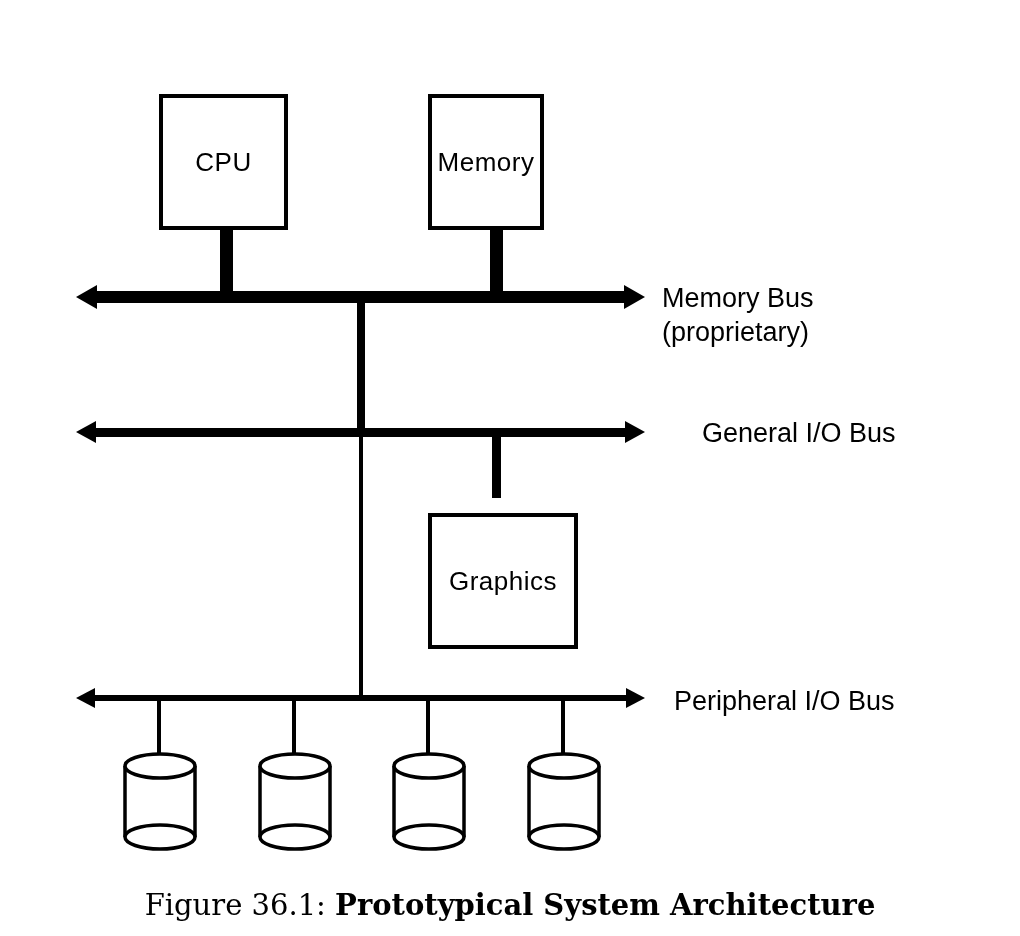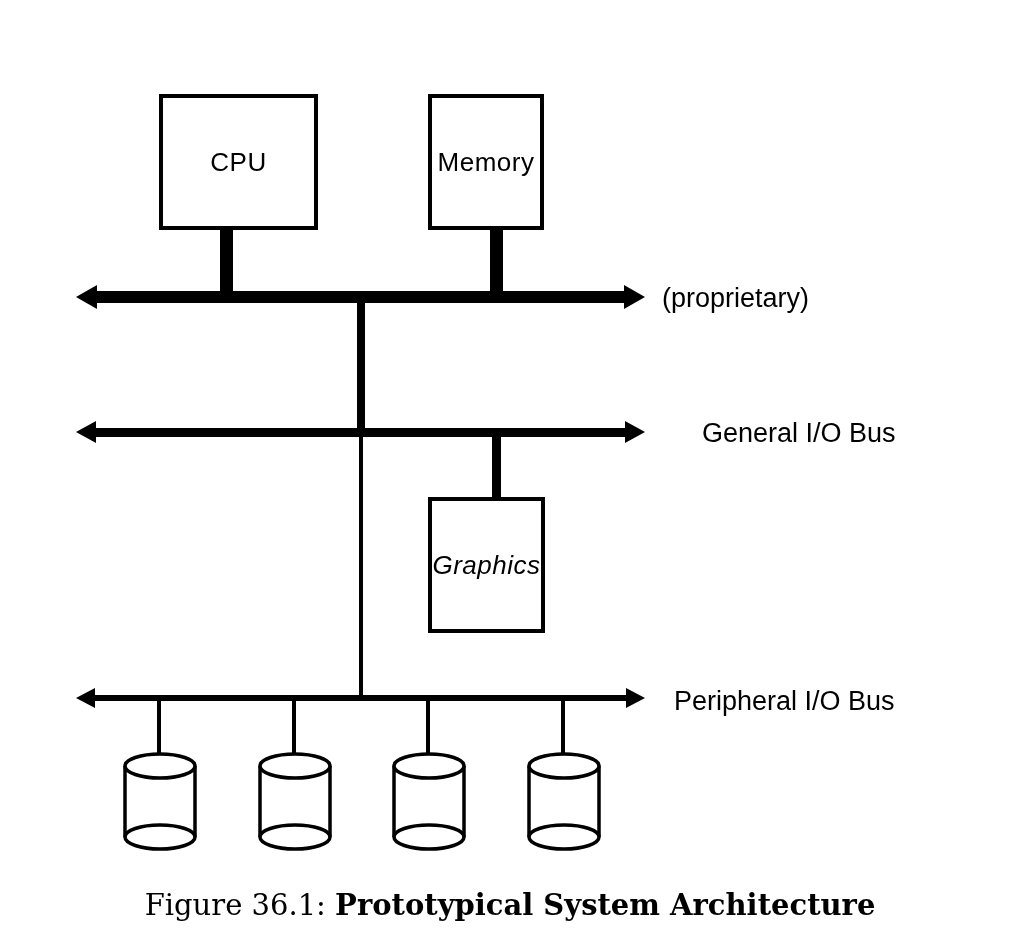--- a/index.html
+++ b/index.html
@@ -24,7 +24,7 @@
     font-size: 26px;
     letter-spacing: 0.5px;
   }
-  .box-cpu      { left: 159px; top: 94px;  width: 159px; height: 136px; }
+  .box-cpu      { left: 159px; top: 94px;  width: 129px; height: 136px; }
   .box-memory   { left: 428px; top: 94px;  width: 116px; height: 136px; }
   .box-graphics { left: 428px; top: 497px; width: 117px; height: 136px; font-style: italic; }
 

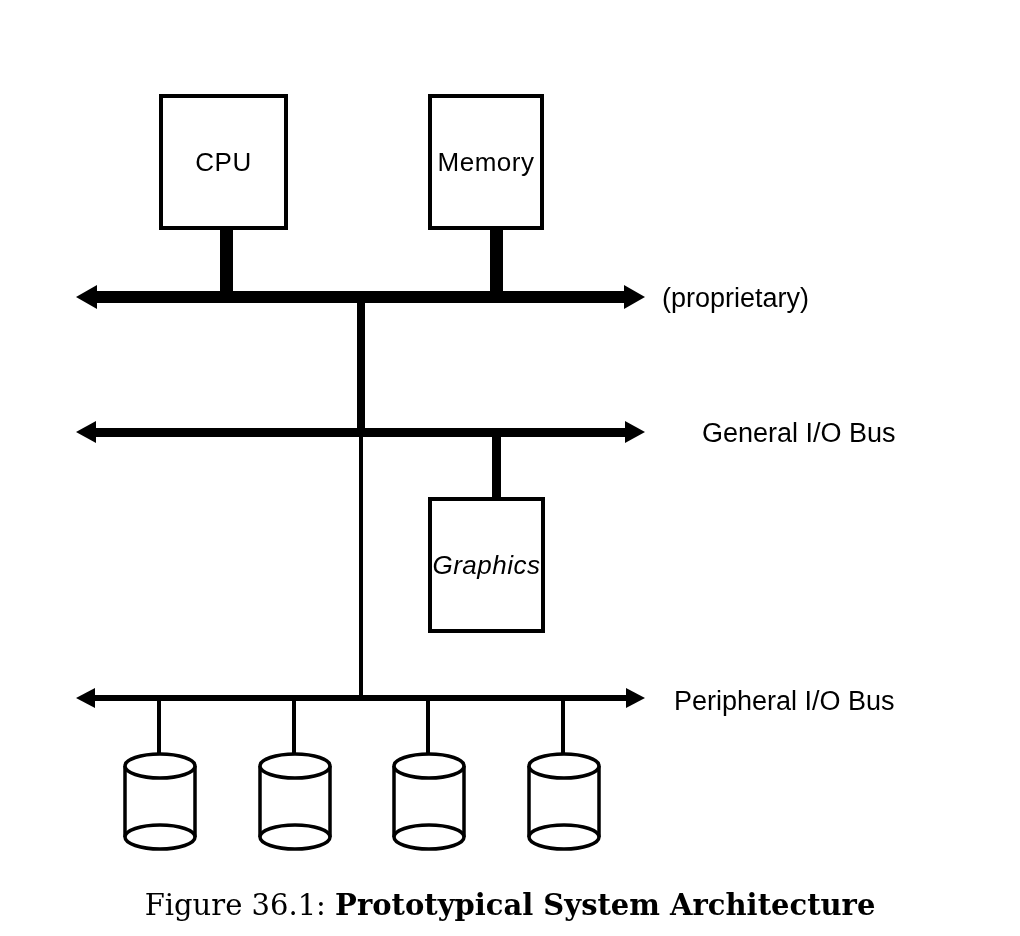--- a/index.html
+++ b/index.html
@@ -124,6 +124,7 @@
   <div class="arr arr-right-sm"></div>
 
   <div class="bus-label bus-label-memory">
+    <span>Memory Bus</span>
     <span>(proprietary)</span>
   </div>
   <div class="bus-label bus-label-general">

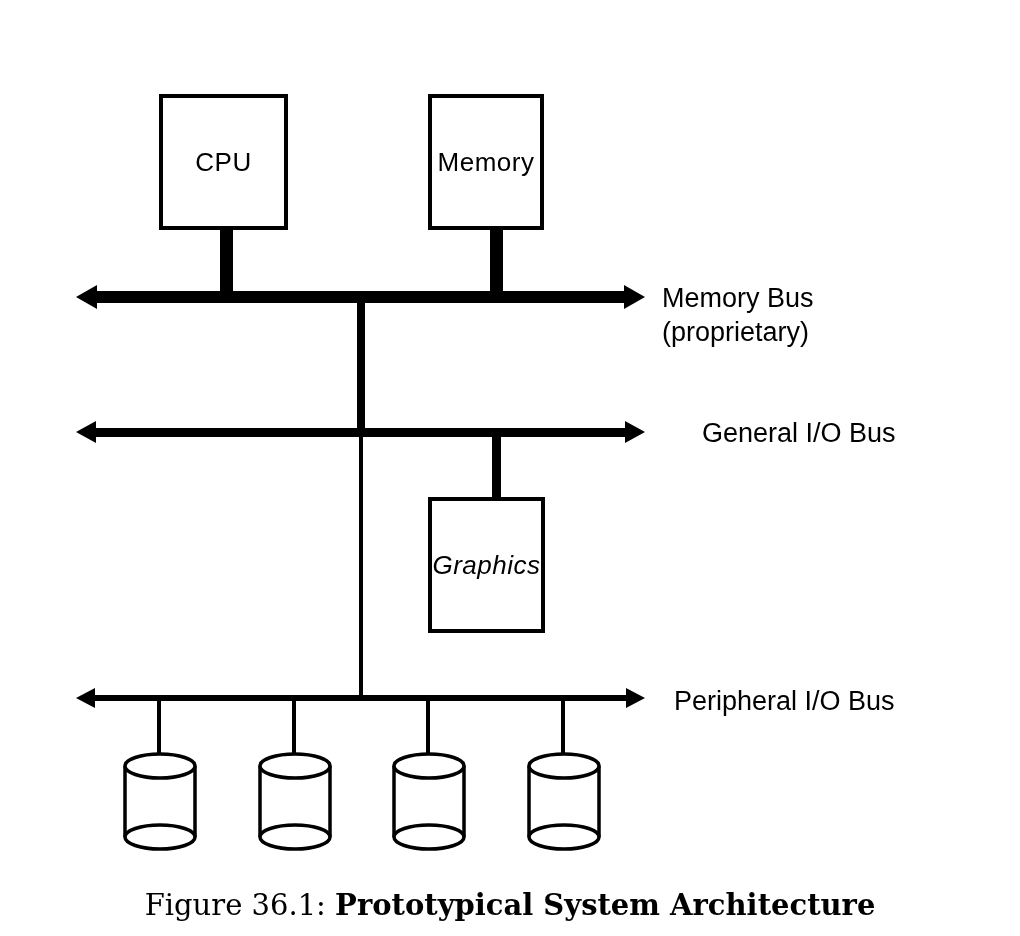--- a/index.html
+++ b/index.html
@@ -26,7 +26,7 @@
   }
   .box-cpu      { left: 159px; top: 94px;  width: 129px; height: 136px; }
   .box-memory   { left: 428px; top: 94px;  width: 116px; height: 136px; }
-  .box-graphics { left: 428px; top: 497px; width: 117px; height: 136px; font-style: italic; }
+  .box-graphics { left: 428px; top: 513px; width: 150px; height: 136px; }
 
   
   .line { position: absolute; background: #000000; }

